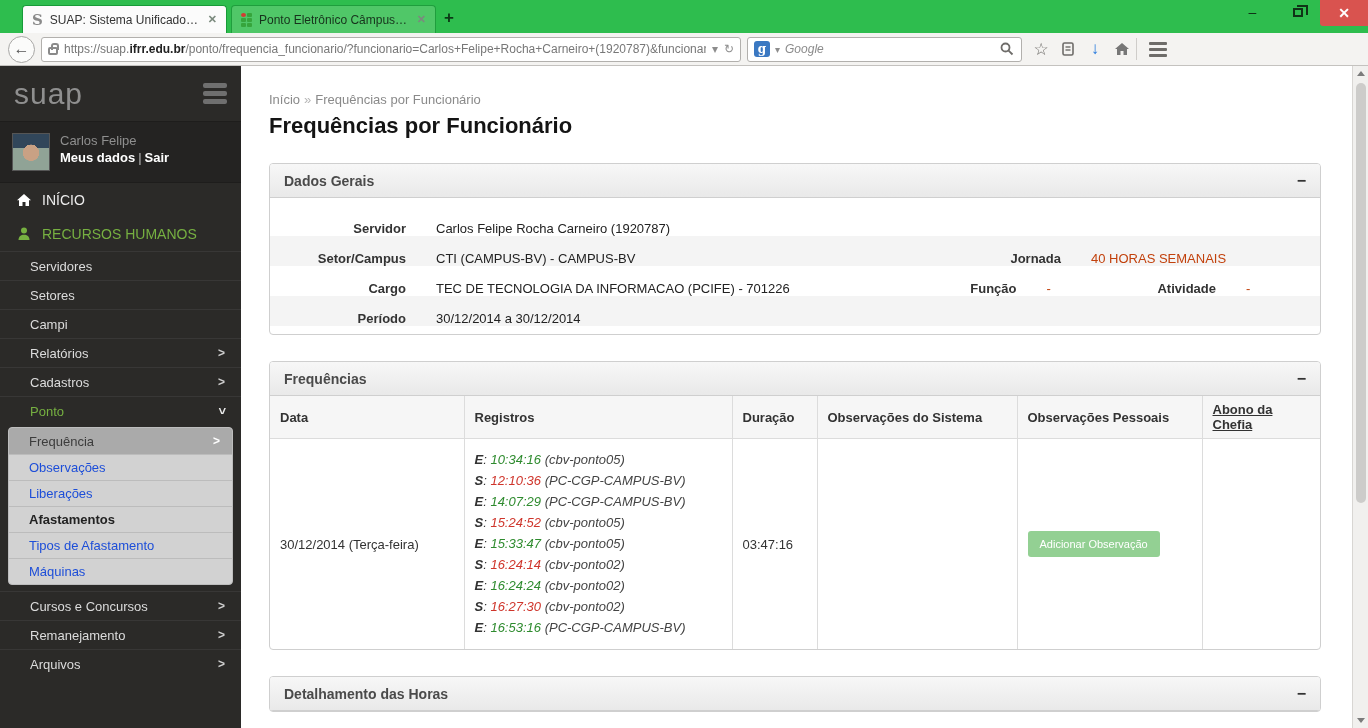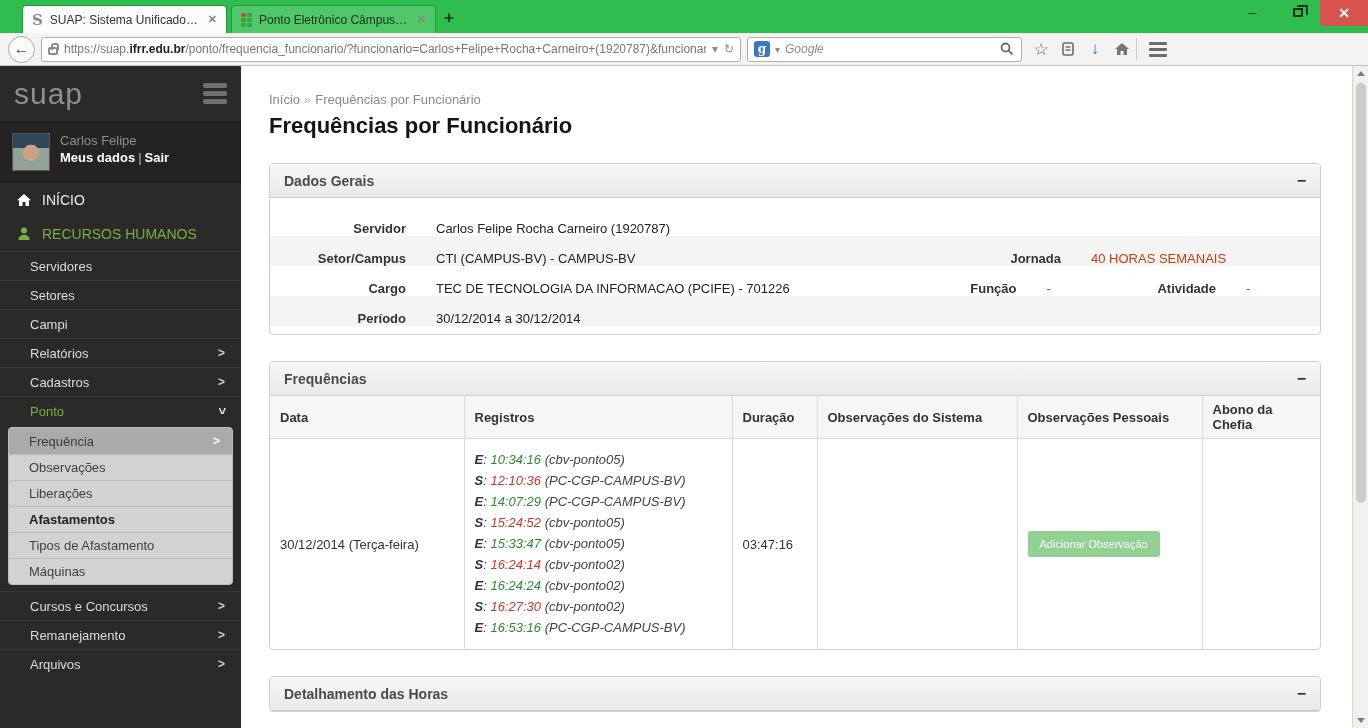--- a/index.html
+++ b/index.html
@@ -118,7 +118,7 @@
   table.freq th:first-child, table.freq td:first-child { border-left:none; }
   table.freq td { border-left:1px solid #dcdcdc; vertical-align:middle; padding:8px 10px; color:#333; }
   .col-data { width:194px; } .col-reg { width:268px; } .col-dur { width:85px; }
-  .col-sys { width:200px; } .col-pes { width:185px; } .col-abono { width:auto; }
+  .col-sys { width:200px; } .col-pes { width:185px; } .col-abono { width:auto;text-decoration:underline; }
   .registro { line-height:16px; margin:5px 0; white-space:nowrap;font-style:italic; }
   .registro b { color:#333; }
   .rhora.green { color:#2e8b2e; }

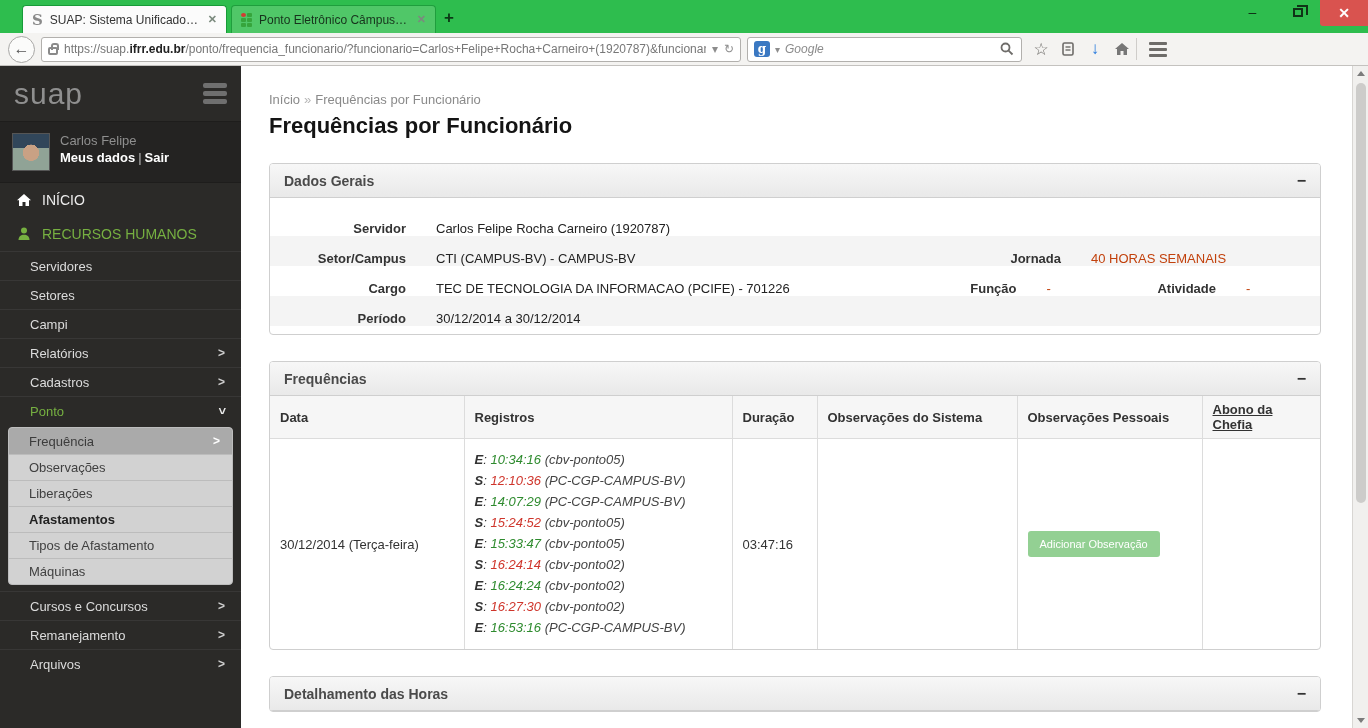--- a/index.html
+++ b/index.html
@@ -82,7 +82,7 @@
 
   .subbox { margin:2px 8px 6px 8px; background:#d2d2d2; border:1px solid #bdbdbd; border-radius:4px; overflow:hidden; }
   .subbox div { display:flex; align-items:center; justify-content:space-between; height:26px;
-    padding:0 12px 0 20px; font-size:13px; color:#404040; border-top:1px solid #bcbcbc; cursor:pointer; }
+    padding:0 12px 0 20px; font-size:13px; color:#1d4ed8; border-top:1px solid #bcbcbc; cursor:pointer; }
   .subbox div:first-child { border-top:none; }
   .subbox div.sel { background:#aaaaaa; color:#3c3c3c; }
   .subbox div.sel .chev { color:#fff; }

